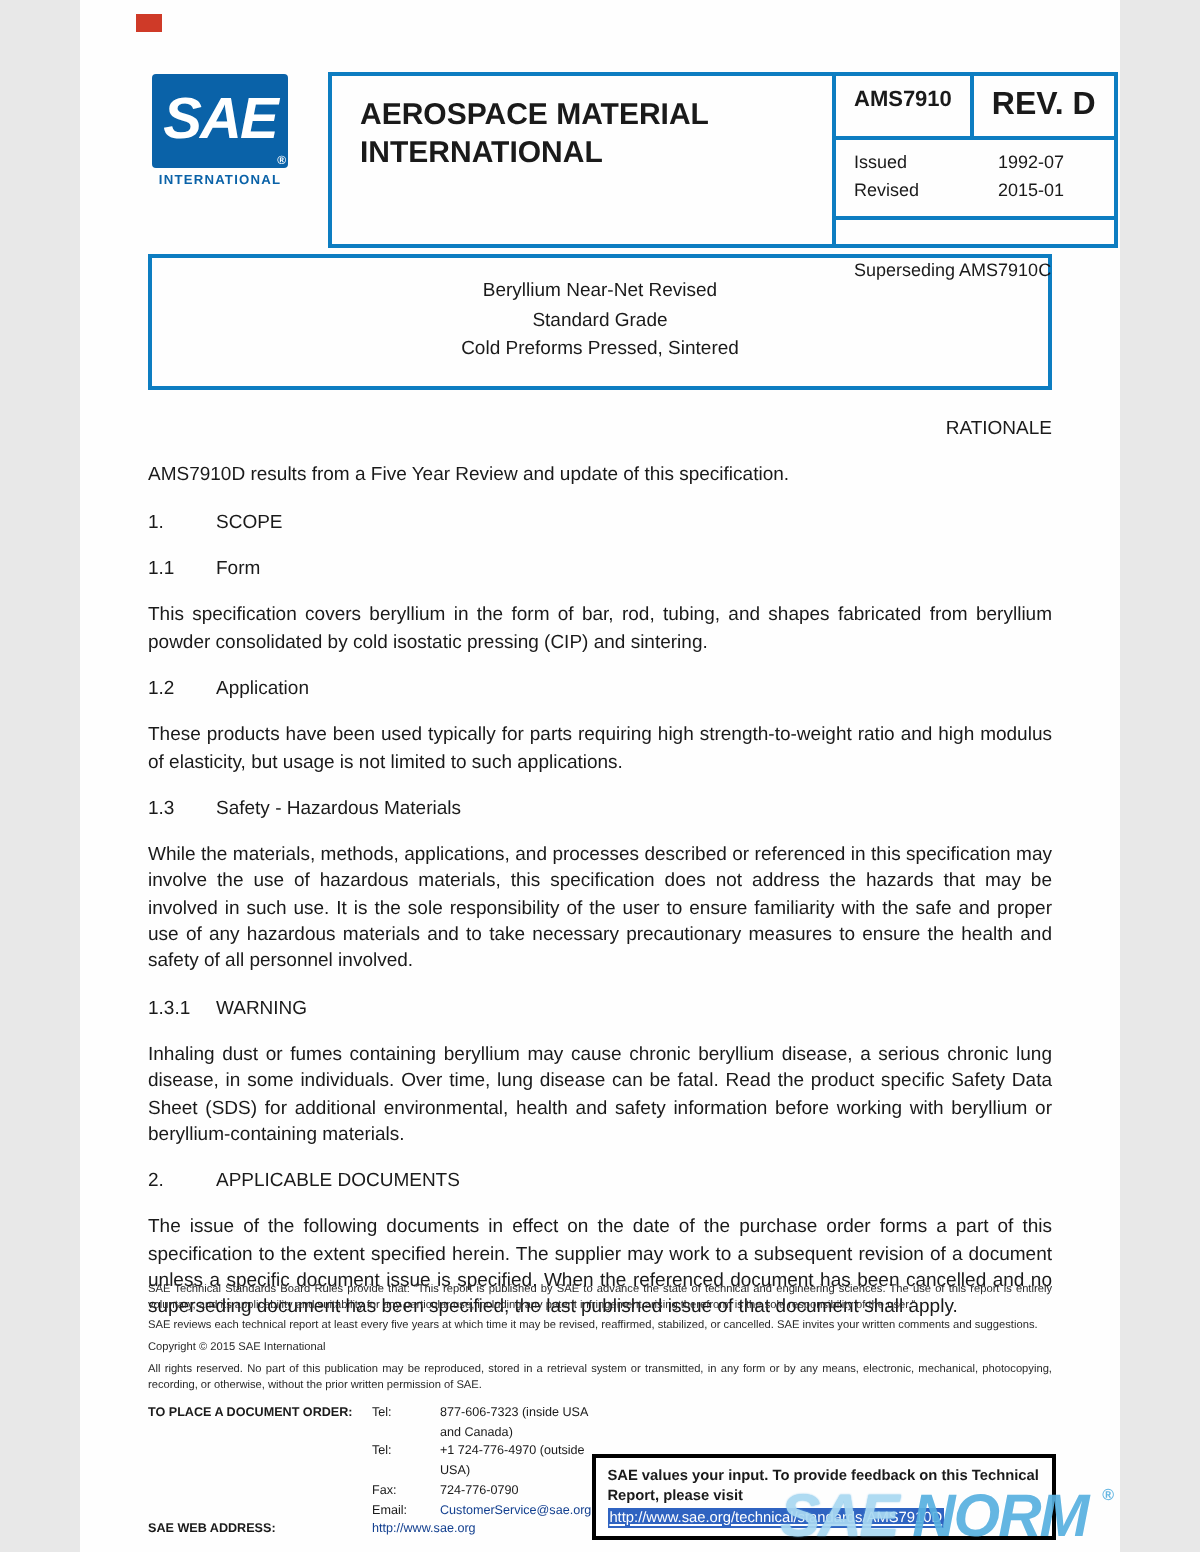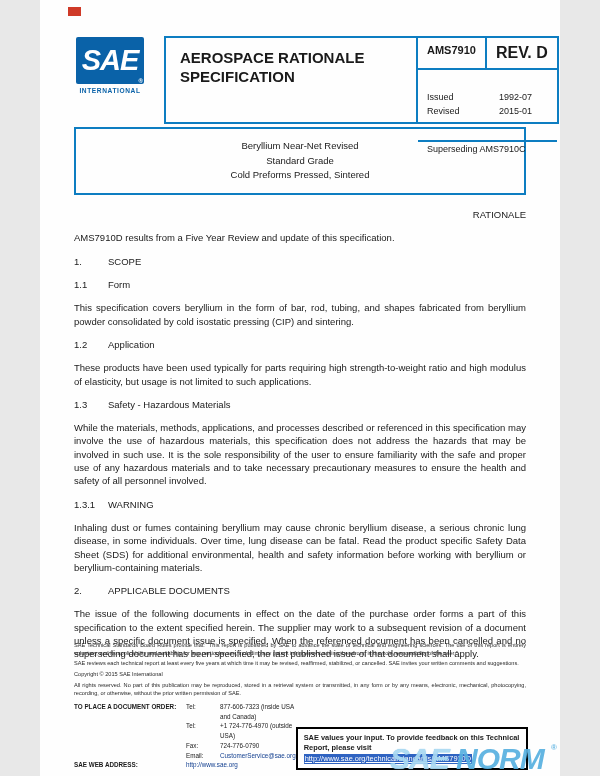--- a/index.html
+++ b/index.html
@@ -88,7 +88,7 @@
       </div>
 
       <div class="header-box">
-        <div class="hb-title">AEROSPACE RATIONALE SPECIFICATION</div>
+        <div class="hb-title">AEROSPACE MATERIAL INTERNATIONAL</div>
         <div class="hb-right">
           <div class="hb-row1">
             <div class="hb-num">AMS7910</div>

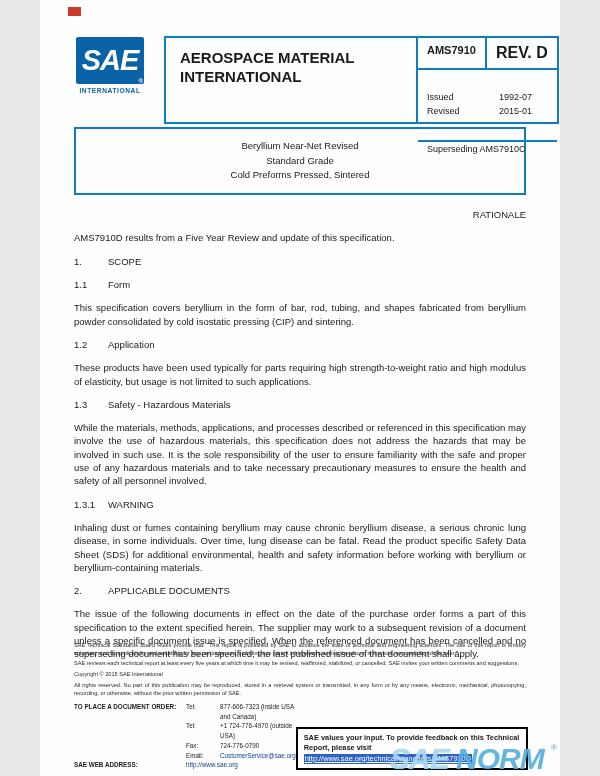--- a/index.html
+++ b/index.html
@@ -29,7 +29,7 @@
   .hb-row1 { display:flex; border-bottom:2px solid #0d7dc1; }
   .hb-num { flex:1; padding:6px 9px; font-weight:bold; font-size:11px; border-right:2px solid #0d7dc1; }
   .hb-rev { flex:0 0 70px; padding:6px 9px; font-weight:bold; font-size:16px; }
-  .hb-dates { flex:1; padding:21px 9px; font-size:9px; border-bottom:2px solid #0d7dc1; line-height:1.55; }
+  .hb-dates { flex:1; padding:5px 9px; font-size:9px; border-bottom:2px solid #0d7dc1; line-height:1.55; }
   .hb-dates .row { display:flex; }
   .hb-dates .lbl { width:72px; }
   .hb-sup { padding:2px 9px; font-size:9px; }

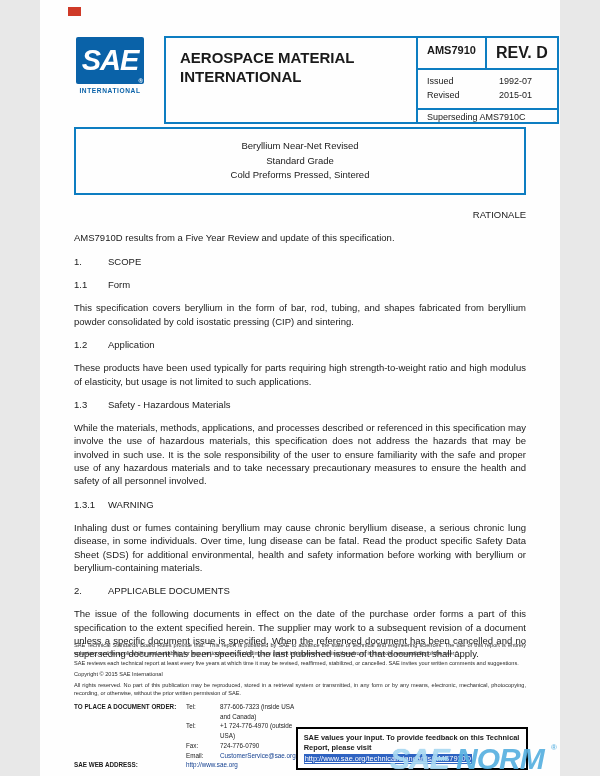--- a/index.html
+++ b/index.html
@@ -32,7 +32,7 @@
   .hb-dates { flex:1; padding:5px 9px; font-size:9px; border-bottom:2px solid #0d7dc1; line-height:1.55; }
   .hb-dates .row { display:flex; }
   .hb-dates .lbl { width:72px; }
-  .hb-sup { padding:2px 9px; font-size:9px; }
+  .hb-sup { padding:20px 9px; font-size:9px; }
 
   
   .title-block { margin-top:3px; border:2px solid #0d7dc1; padding:10px 8px; text-align:center; font-size:9.5px; line-height:1.55; }

